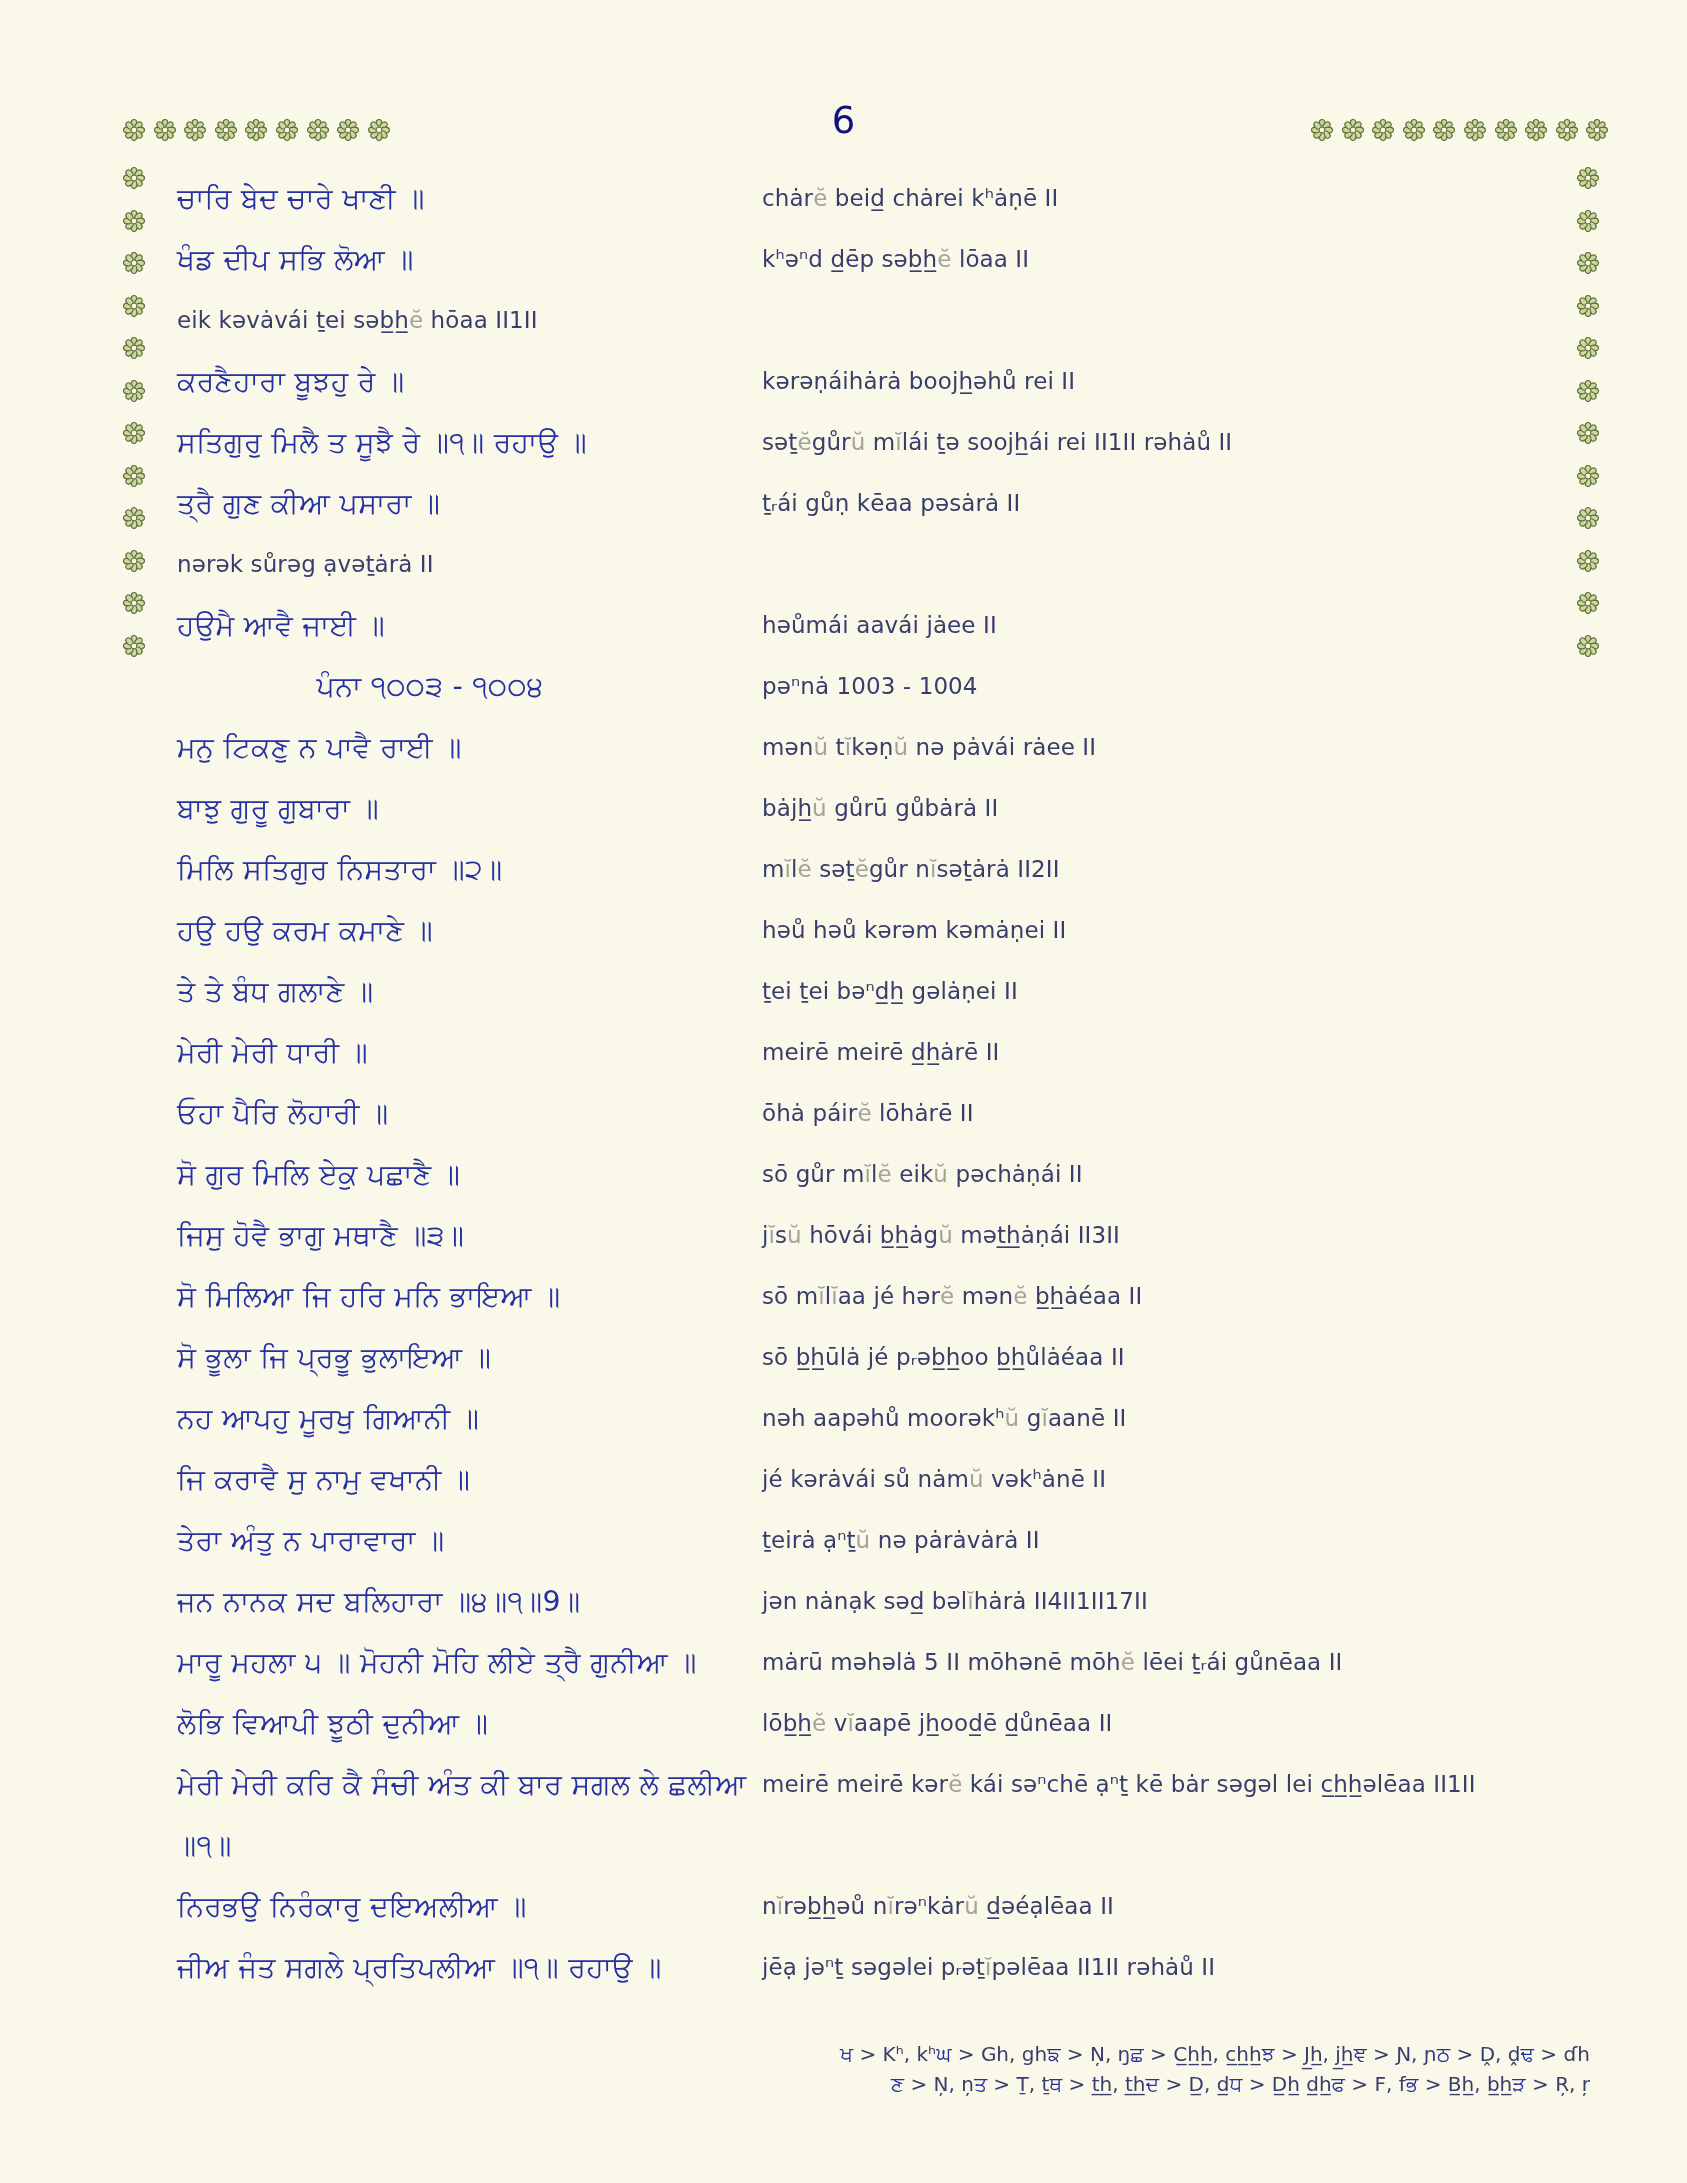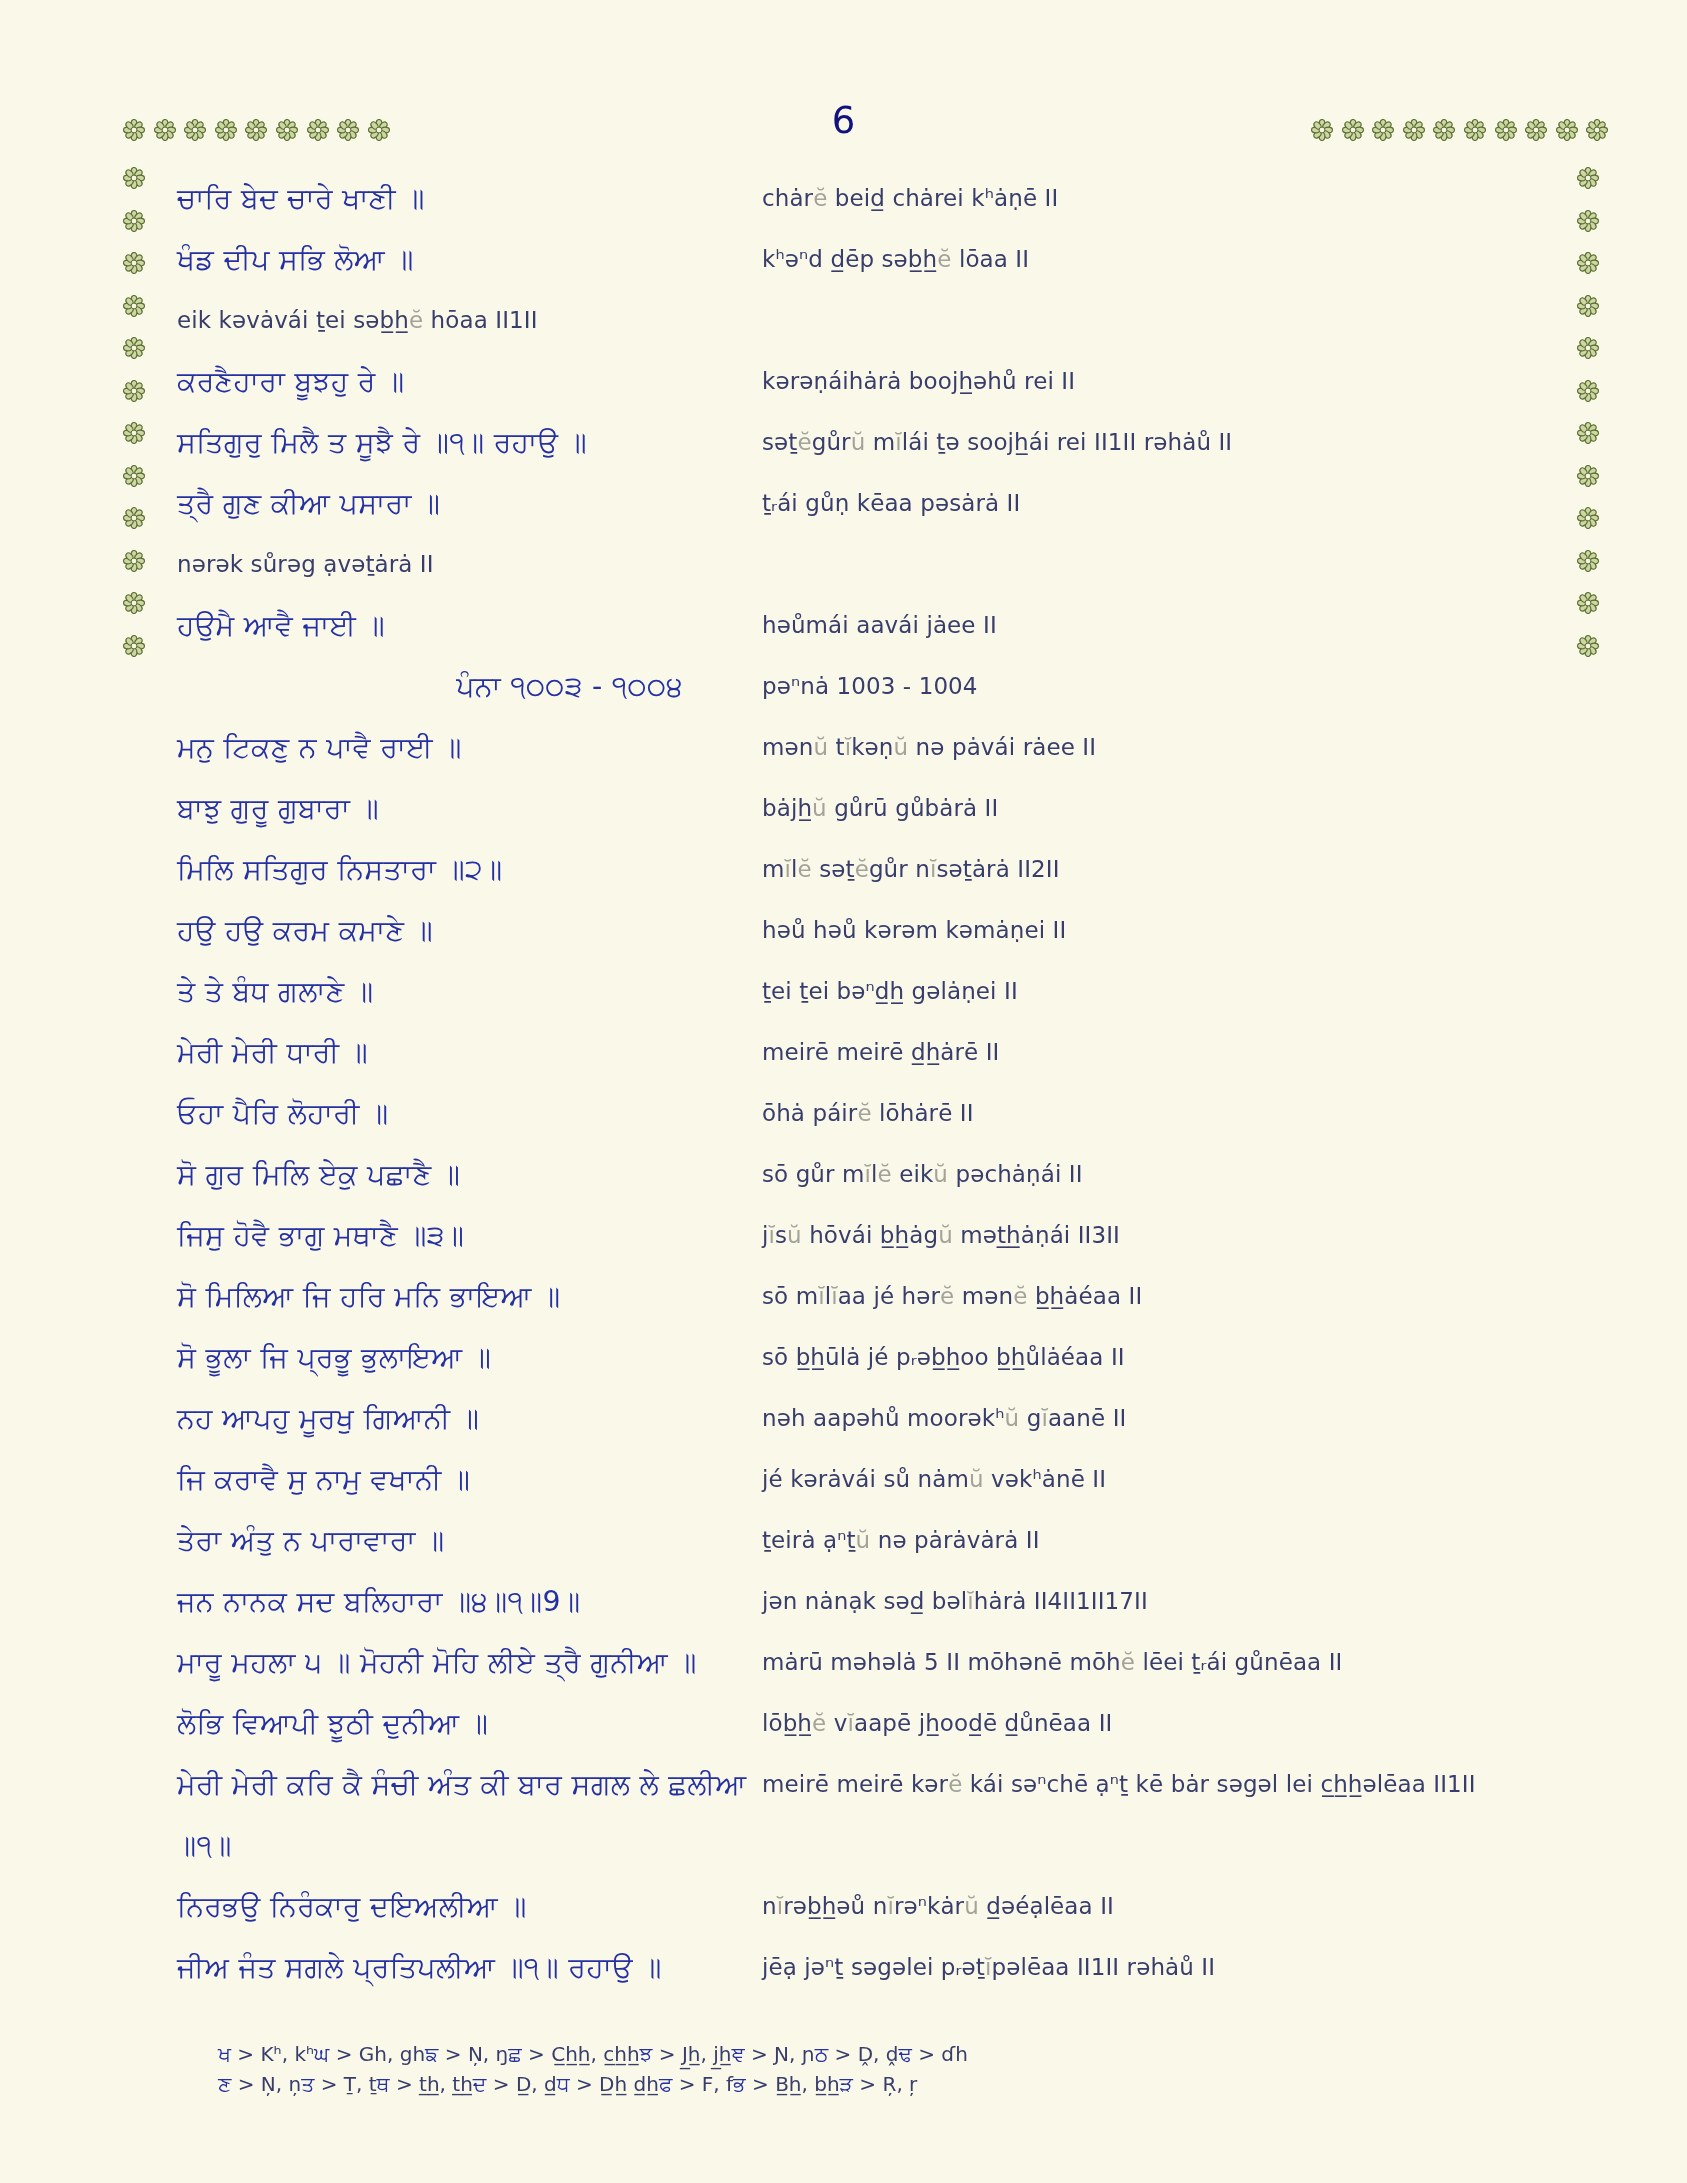--- a/index.html
+++ b/index.html
@@ -38,7 +38,7 @@
     font-size:23px;color:#383d6b;line-height:61px;
     letter-spacing:0.1px;
   }
-  .vrow.center .gur{text-align:right;padding-right:79px;}
+  .vrow.center .gur{text-align:center;padding-right:79px;}
   .vrow.center .tr{text-align:left;padding-right:225px;}
   .gray{color:#a3a39a;}
   .legend{

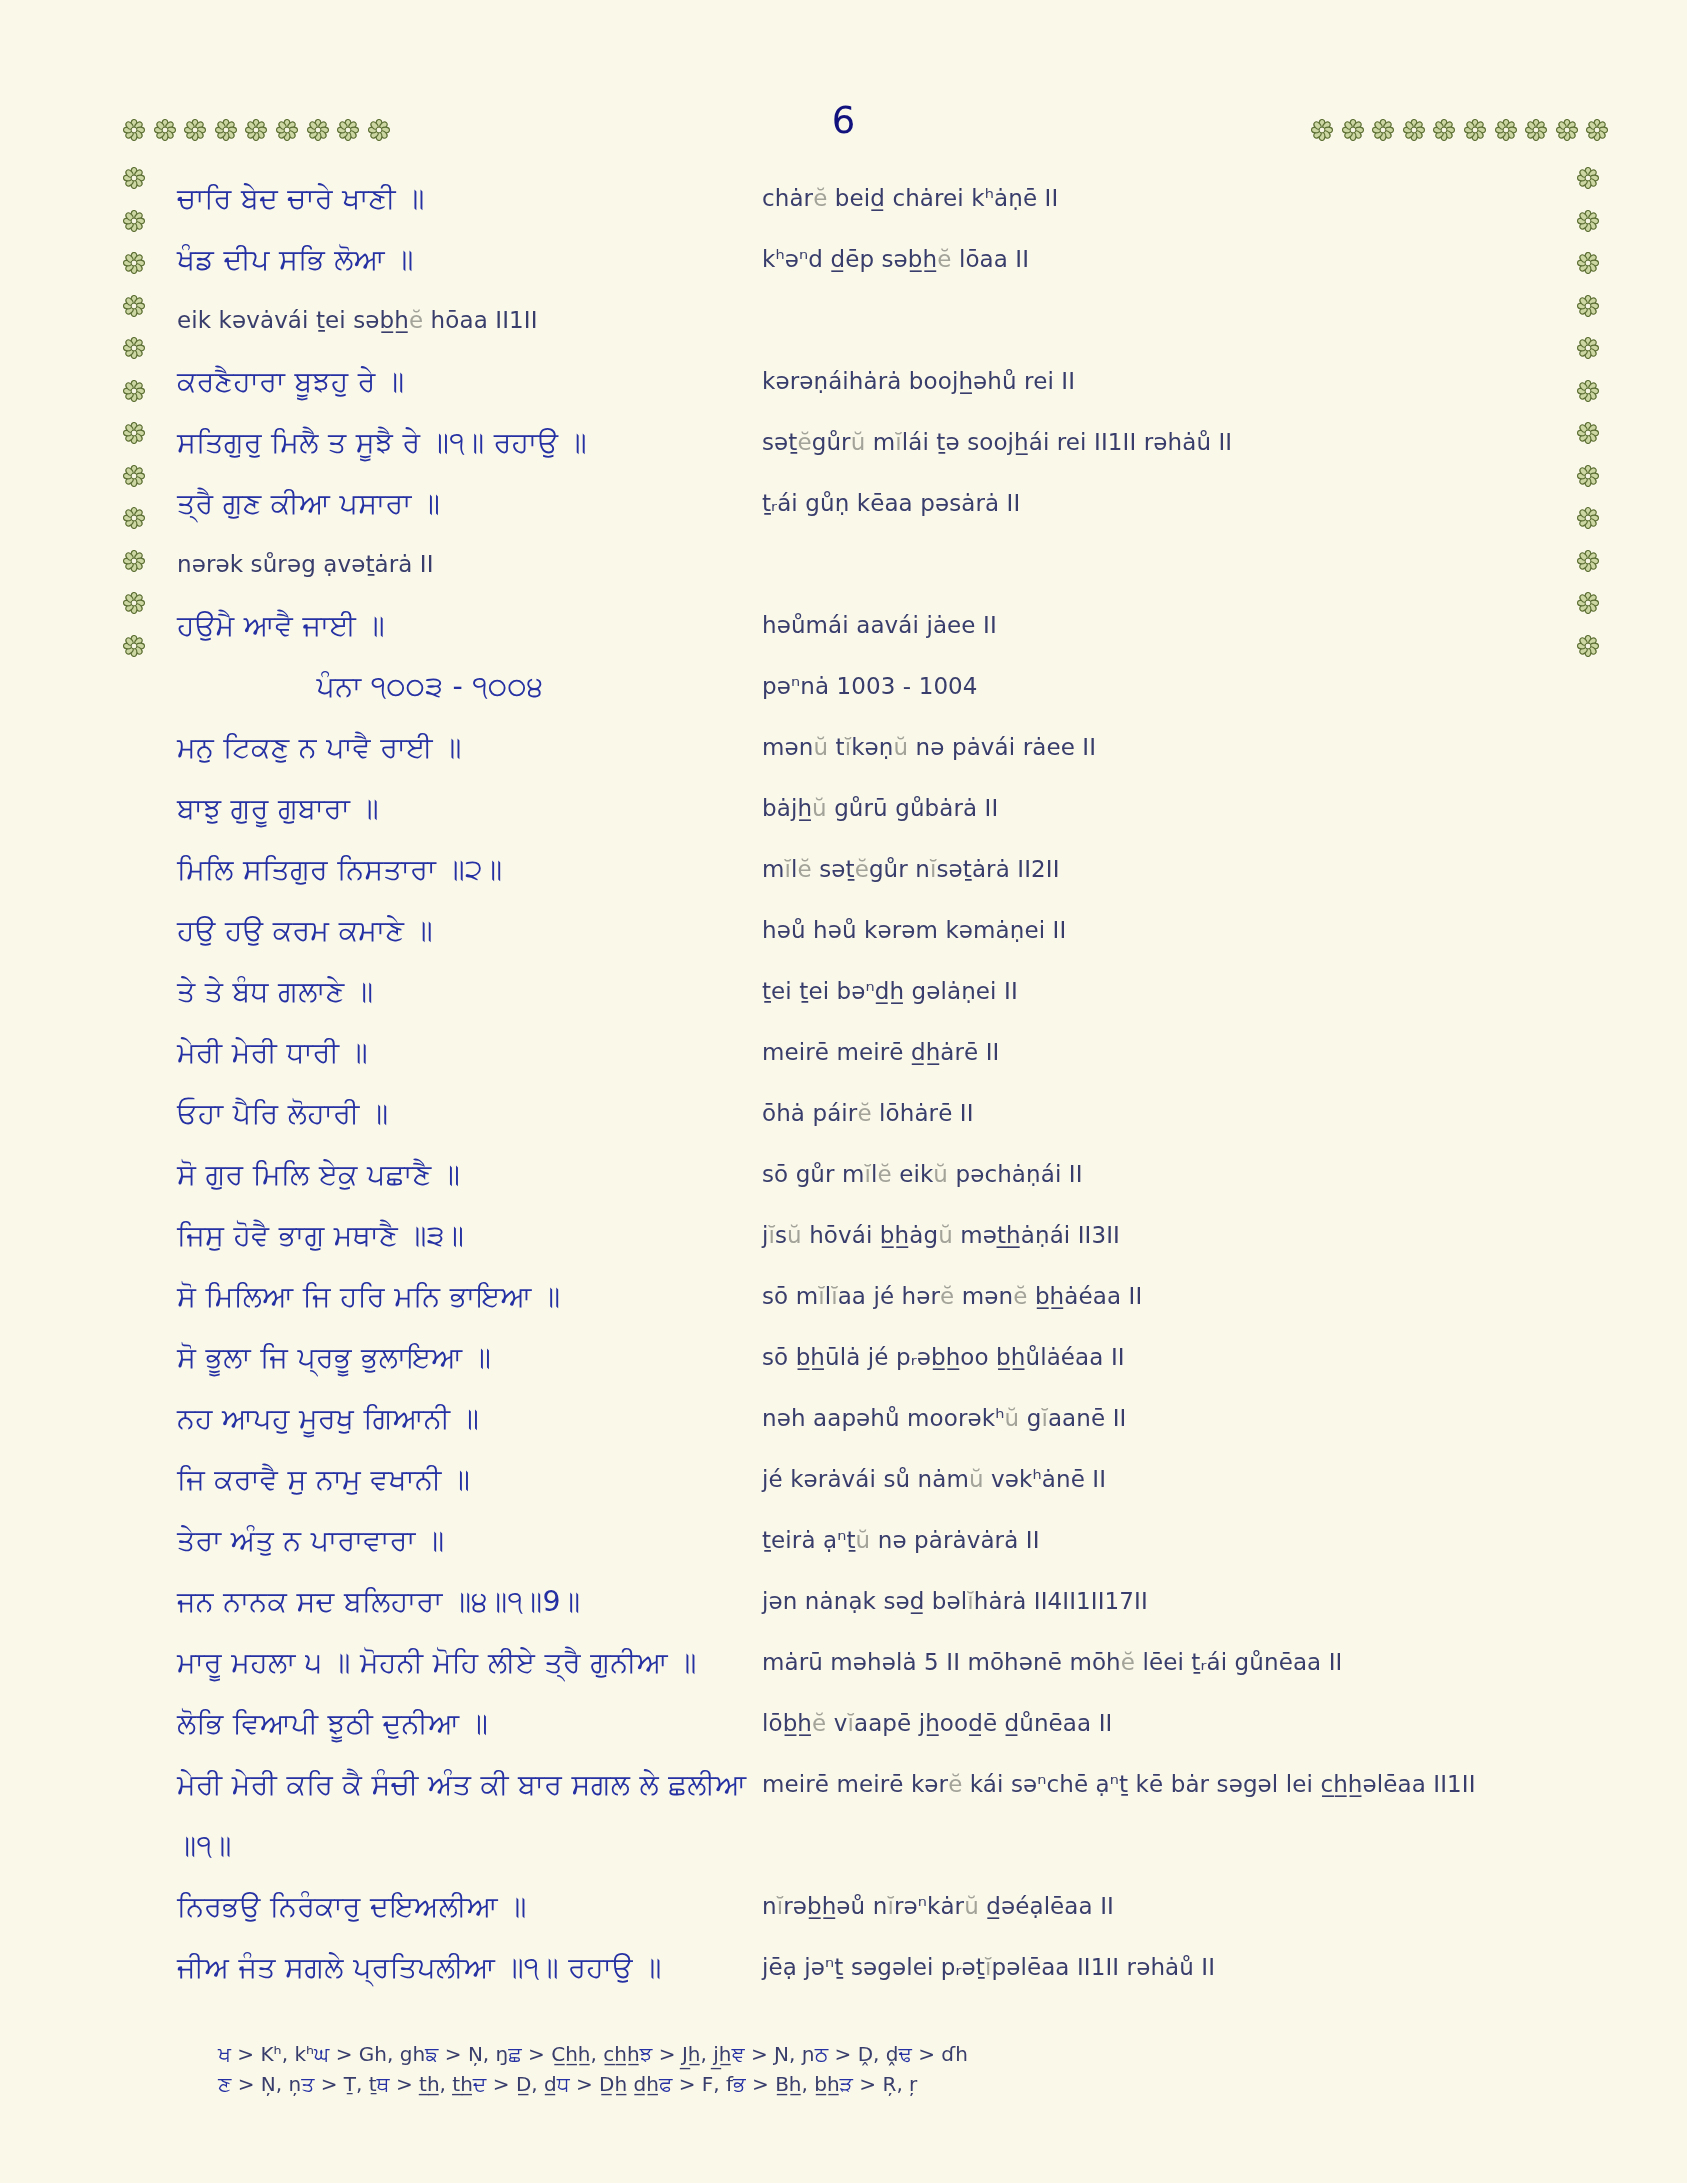--- a/index.html
+++ b/index.html
@@ -46,7 +46,7 @@
     color:#383d6b;
   }
   .legend-row{
-    display:flex;justify-content:flex-start;
+    display:flex;justify-content:flex-end;
     font-size:20px;line-height:30px;
   }
   .legend-item{white-space:nowrap;}

